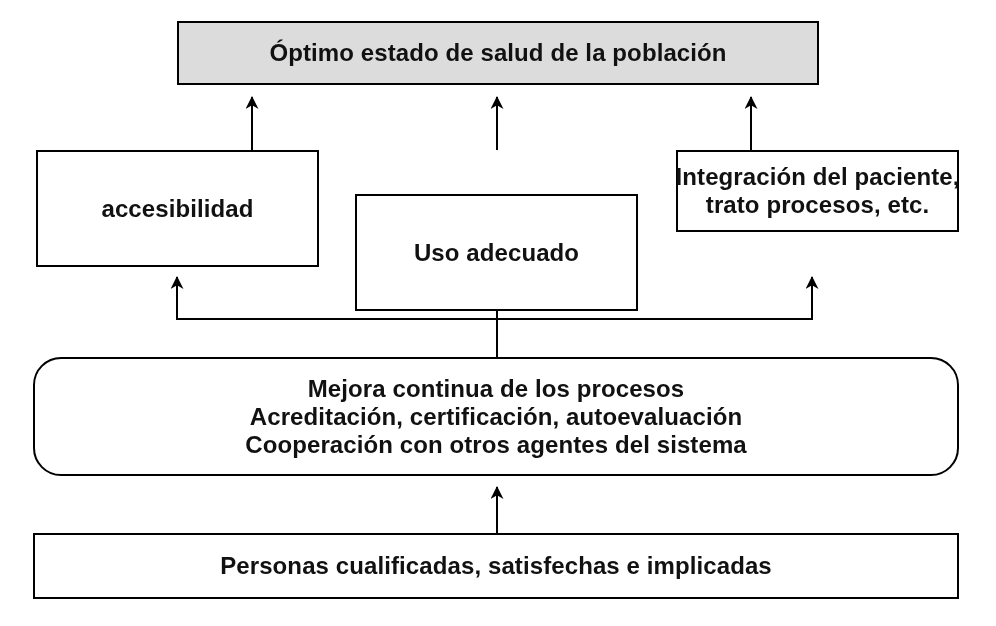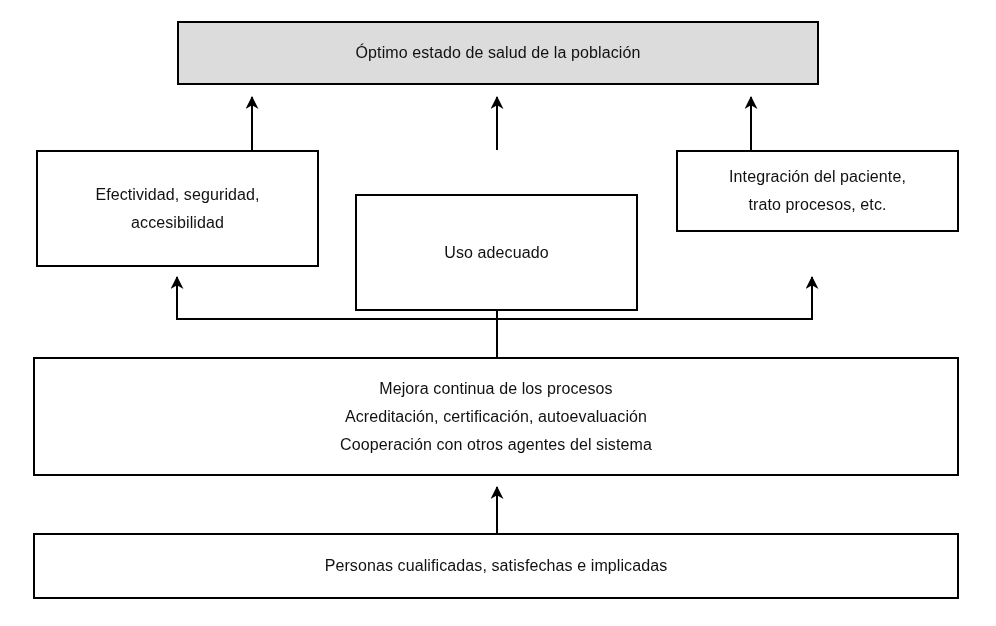--- a/index.html
+++ b/index.html
@@ -33,9 +33,10 @@
     align-items: center;
     justify-content: center;
     text-align: center;
-    font-size: 16px;
+    font-size: 24px;
     line-height: 28px;
     letter-spacing: 0.1px;
+    font-weight: bold;
   }
   .box span { display: block; white-space: nowrap; }
   .box-top {

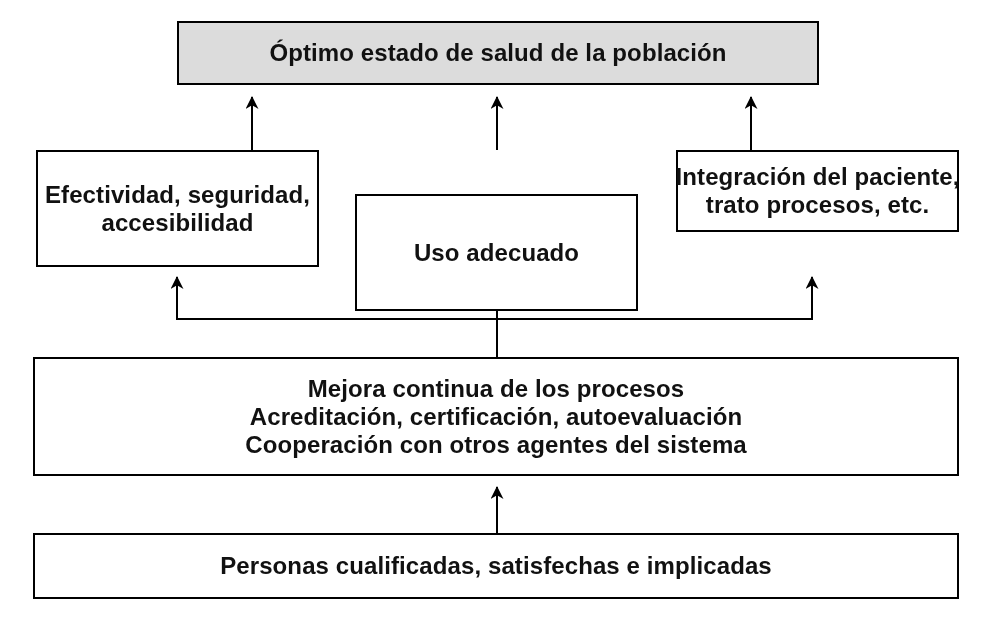--- a/index.html
+++ b/index.html
@@ -77,7 +77,6 @@
   </div>
 
   <div class="box box-left">
-    <span>Efectividad, seguridad,</span>
     <span>accesibilidad</span>
   </div>
 

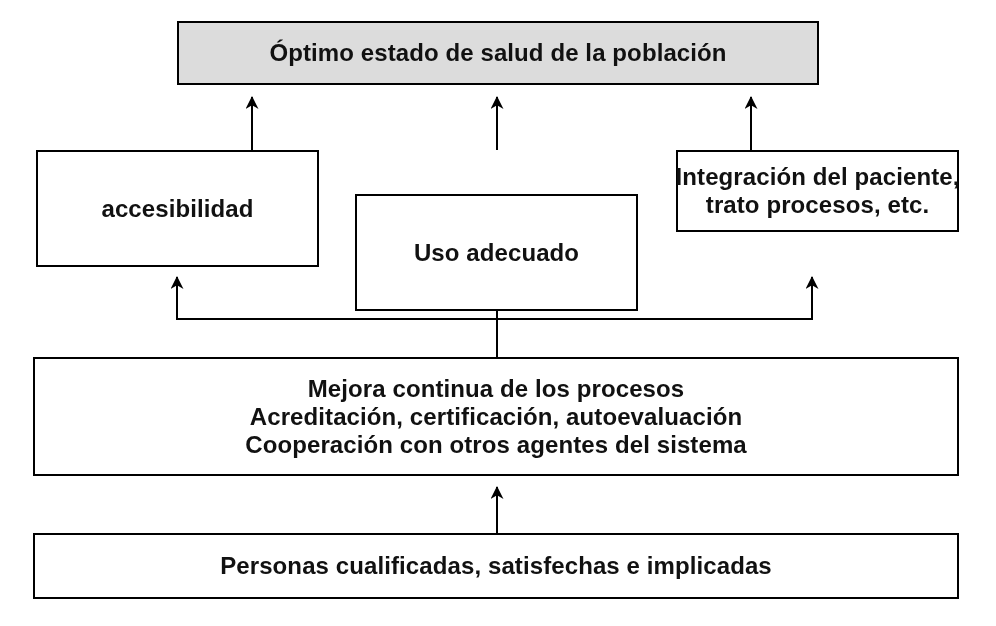--- a/index.html
+++ b/index.html
@@ -46,7 +46,7 @@
   .box-left   { left: 36px;  top: 150px; width: 283px; height: 117px; }
   .box-mid    { left: 355px; top: 150px; width: 283px; height: 117px; margin-top: 44px; }
   .box-right  { left: 676px; top: 150px; width: 283px; height: 82px; }
-  .box-wide   { left: 33px;  top: 357px; width: 926px; height: 119px; }
+  .box-wide   { left: 33px;  top: 357px; width: 926px; height: 119px; border-radius: 28px; }
   .box-bottom { left: 33px;  top: 533px; width: 926px; height: 66px; text-align: right; }
 </style>
 </head>

